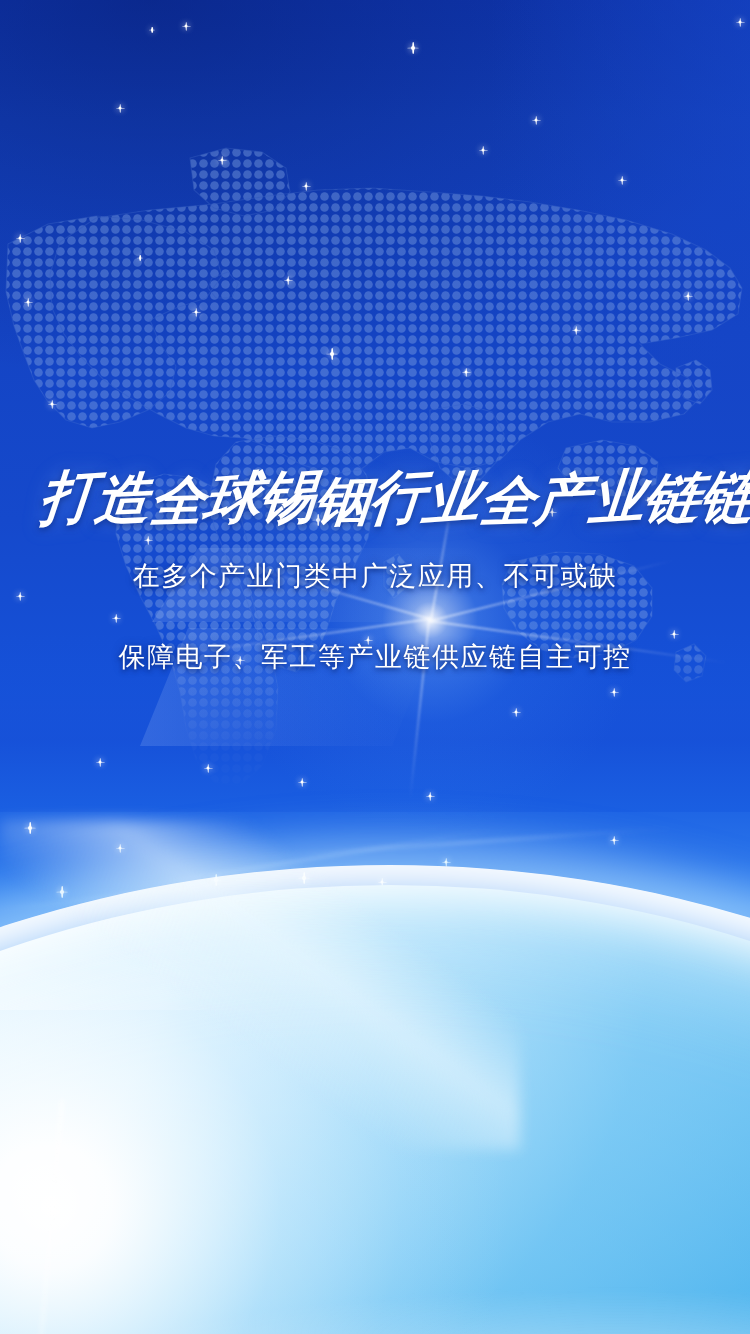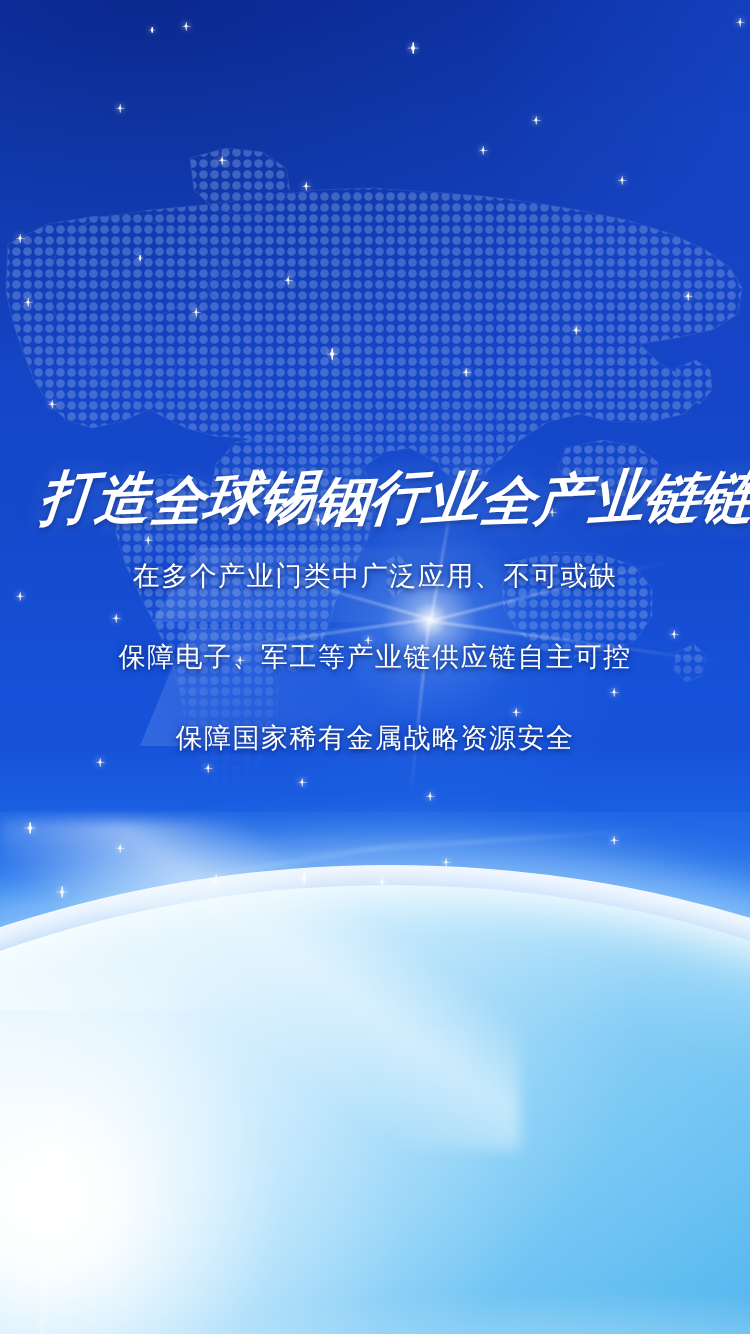--- a/index.html
+++ b/index.html
@@ -418,7 +418,6 @@
 
   <div class="sub sub-2">保障电子、军工等产业链供应链自主可控</div>
   <div class="sub sub-1">在多个产业门类中广泛应用、不可或缺</div>
-  <div class="sub sub-3">保障国家稀有金属战略资源安全</div>
 
 </div>
 

